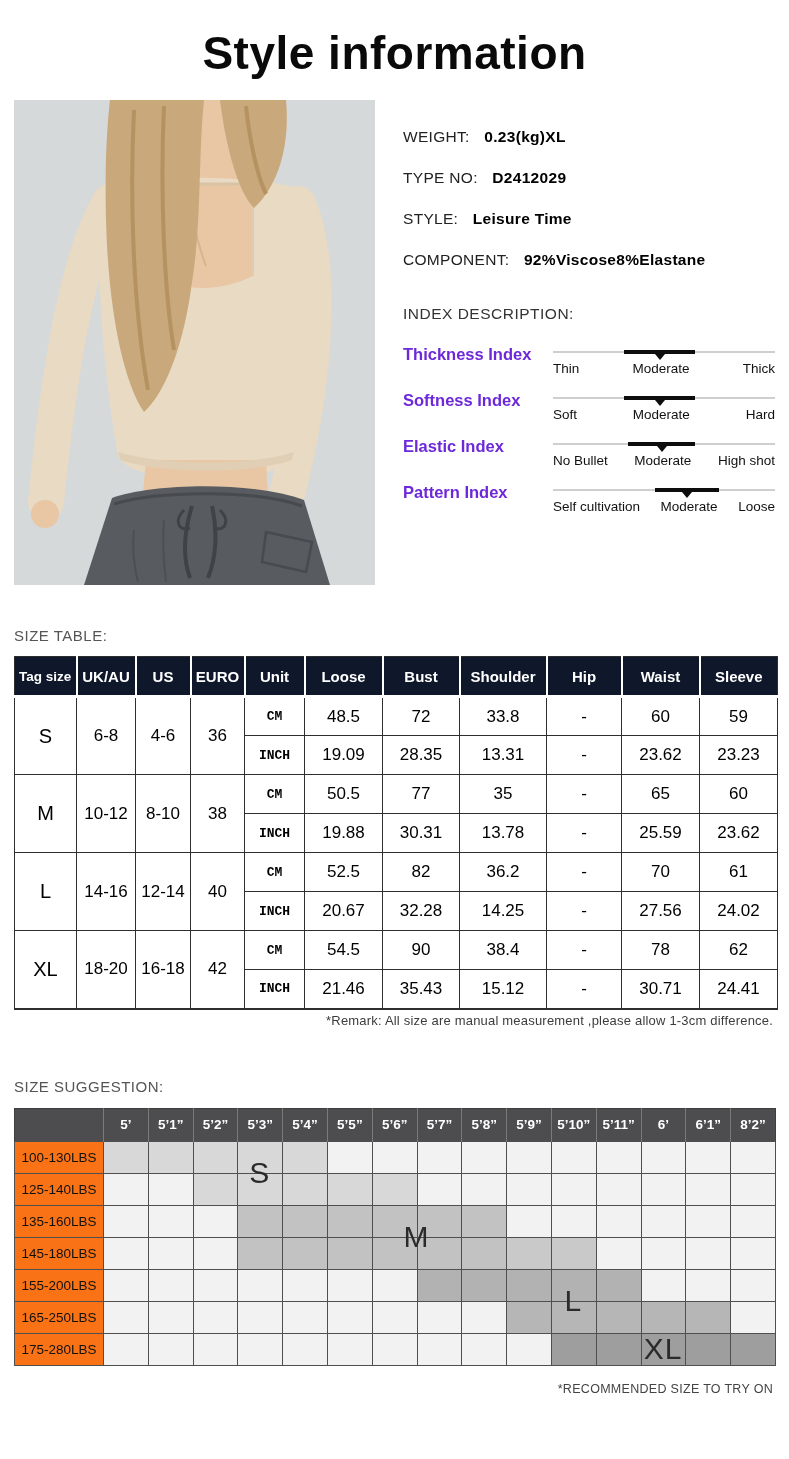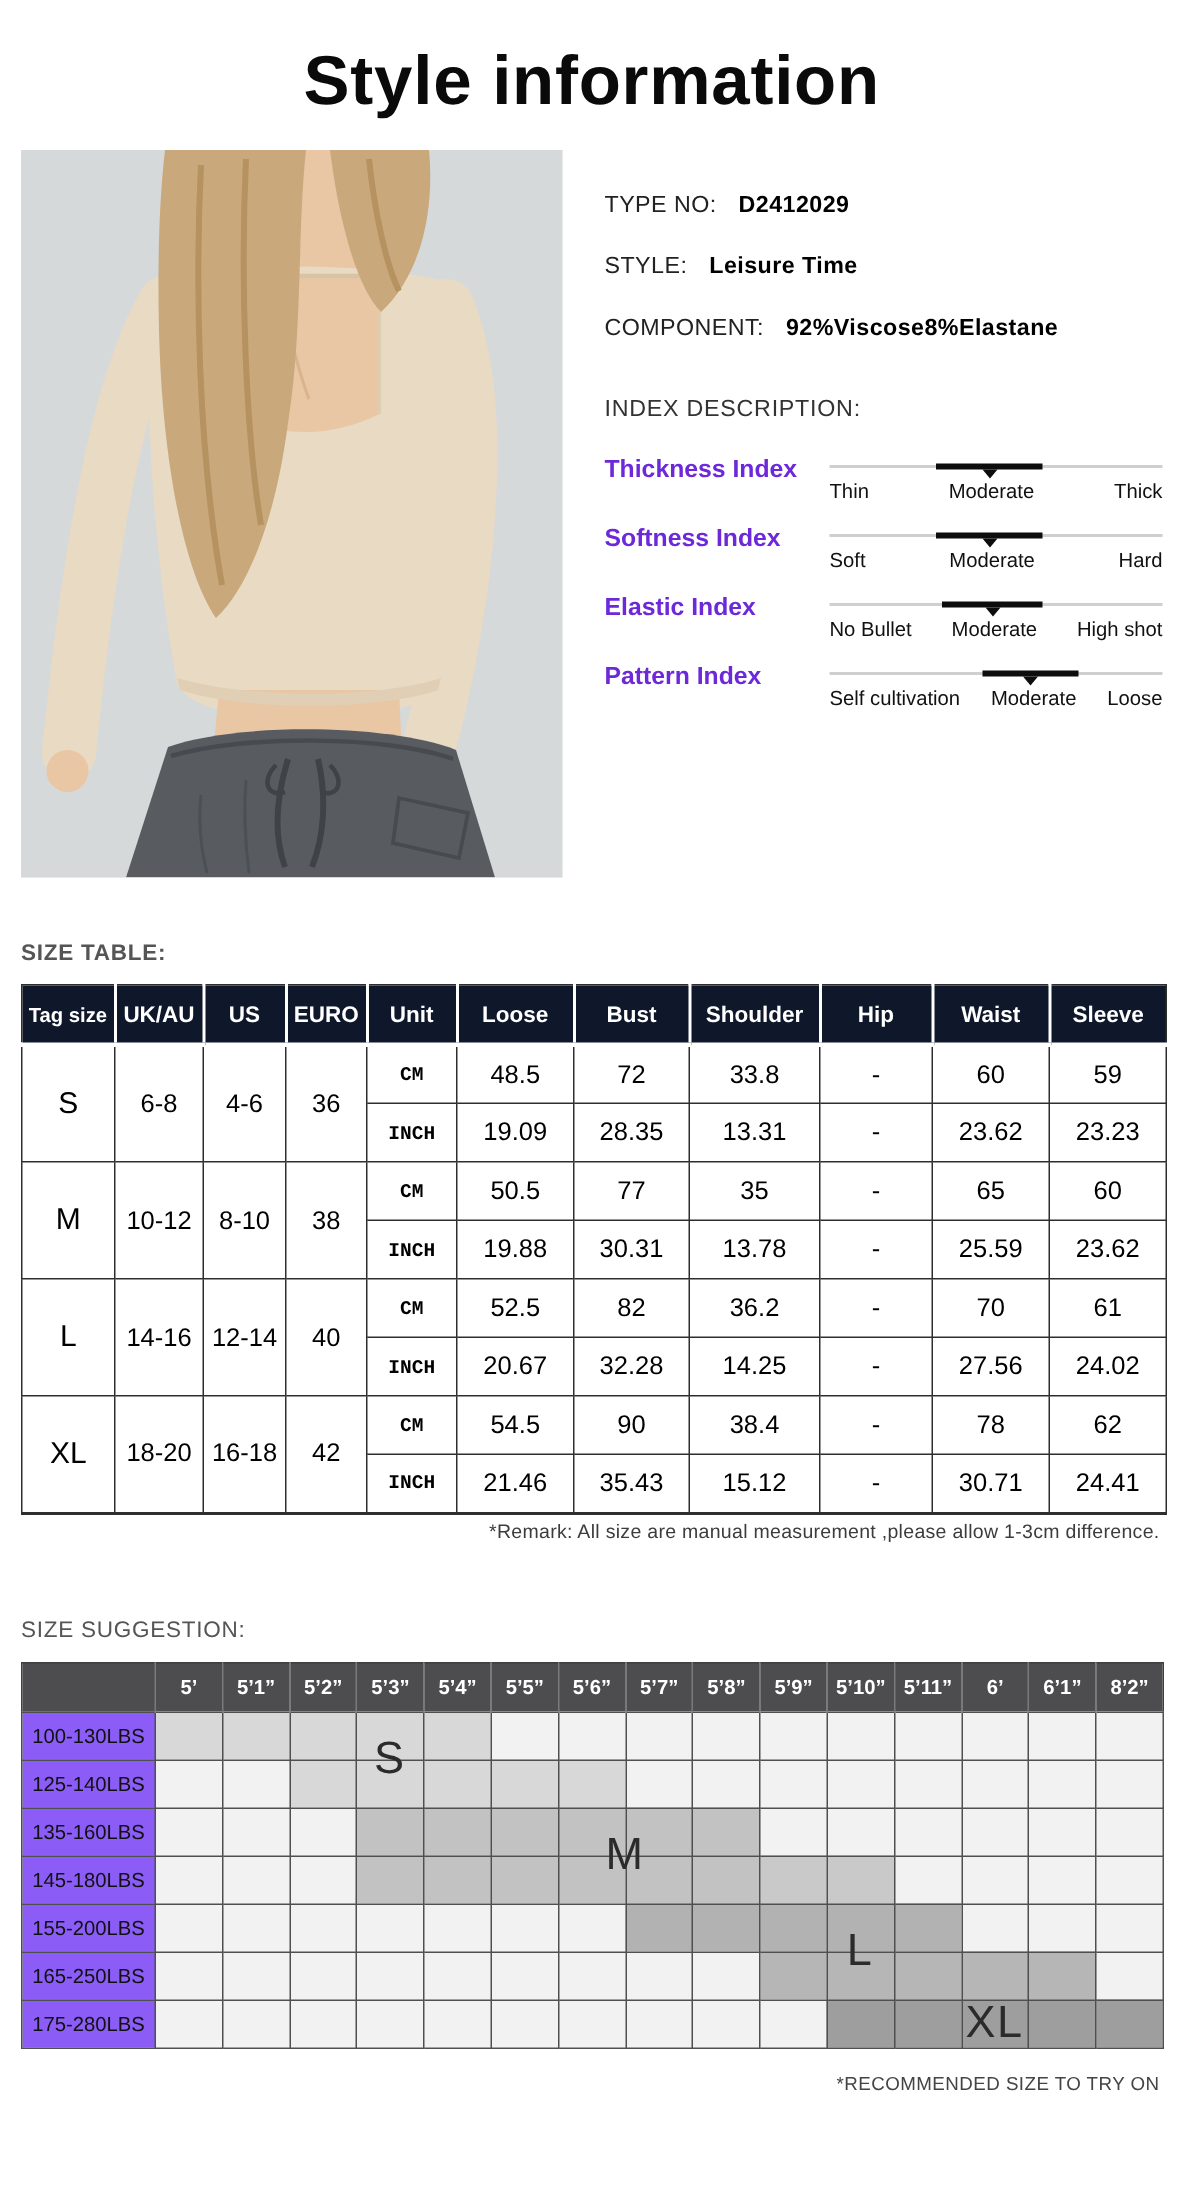--- a/index.html
+++ b/index.html
@@ -99,6 +99,10 @@
     </div>
 
     <div class="details">
+      <div class="field-row">
+        <span class="field-label">WEIGHT:</span>
+        <span class="field-value">0.23(kg)XL</span>
+      </div>
       <div class="field-row">
         <span class="field-label">TYPE NO:</span>
         <span class="field-value">D2412029</span>

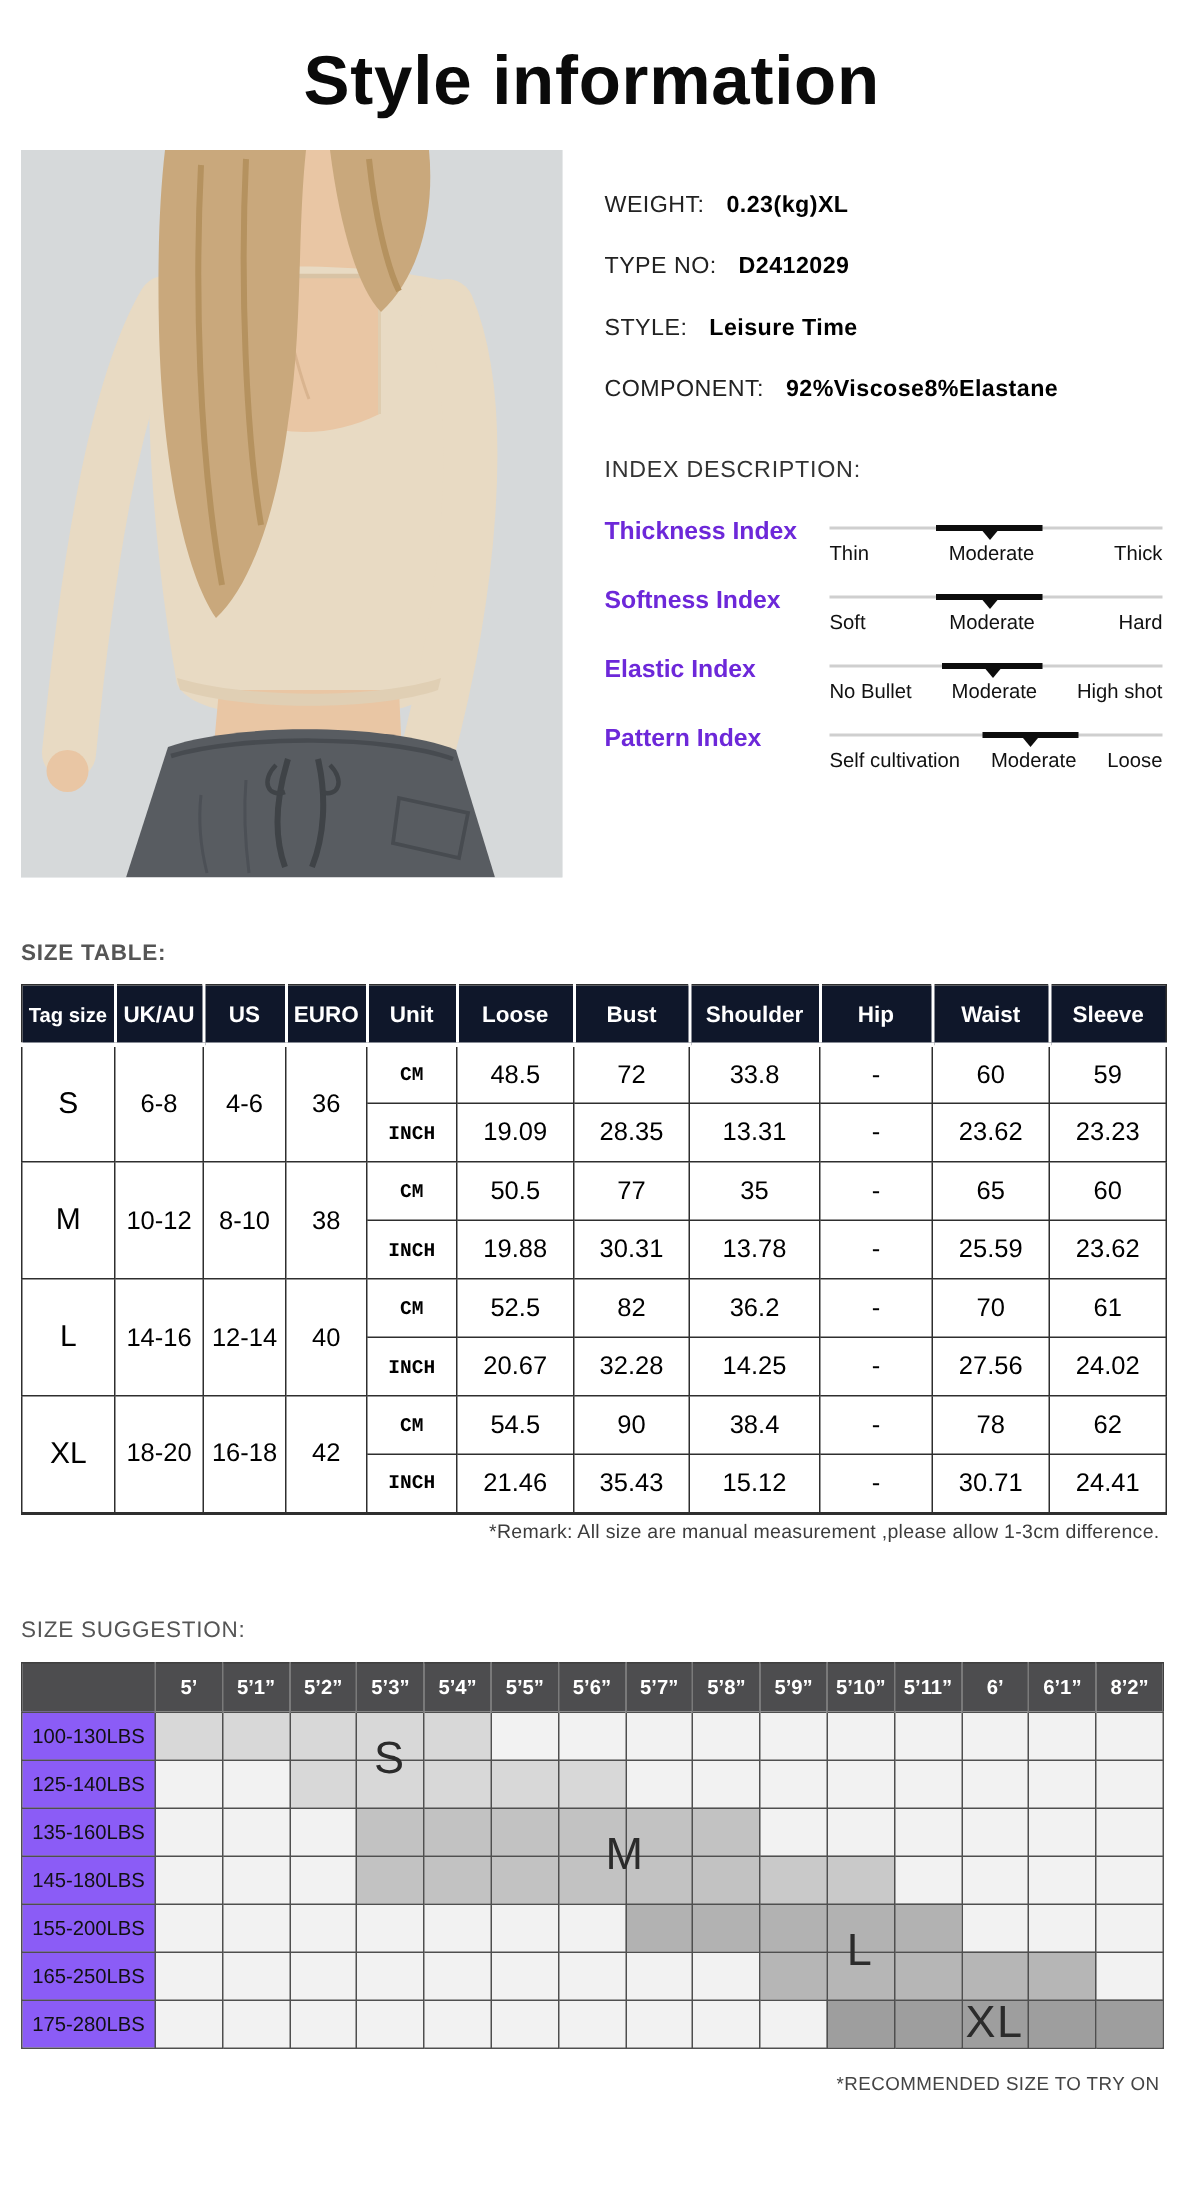--- a/index.html
+++ b/index.html
@@ -27,7 +27,7 @@
   .idx-labels { display:flex; justify-content:space-between; font-size:13.5px; color:#111; margin-top:5px; }
 
   .section-label { font-size:15px; color:#555; letter-spacing:0.5px; margin-left:14px; }
-  .size-table-label { margin-top:42px;font-weight:bold; }
+  .size-table-label { margin-top:42px; }
 
   table.size-table { width:761px; margin:12px 14px 0 14px; border-collapse:collapse; table-layout:fixed; border:1px solid #2e2e2e; border-bottom:2px solid #2e2e2e; }
   table.size-table thead th { background:#0f172a; color:#fff; font-size:15px; font-weight:bold; height:40px; border-left:2px solid #fff; border-bottom:3px solid #fff; }

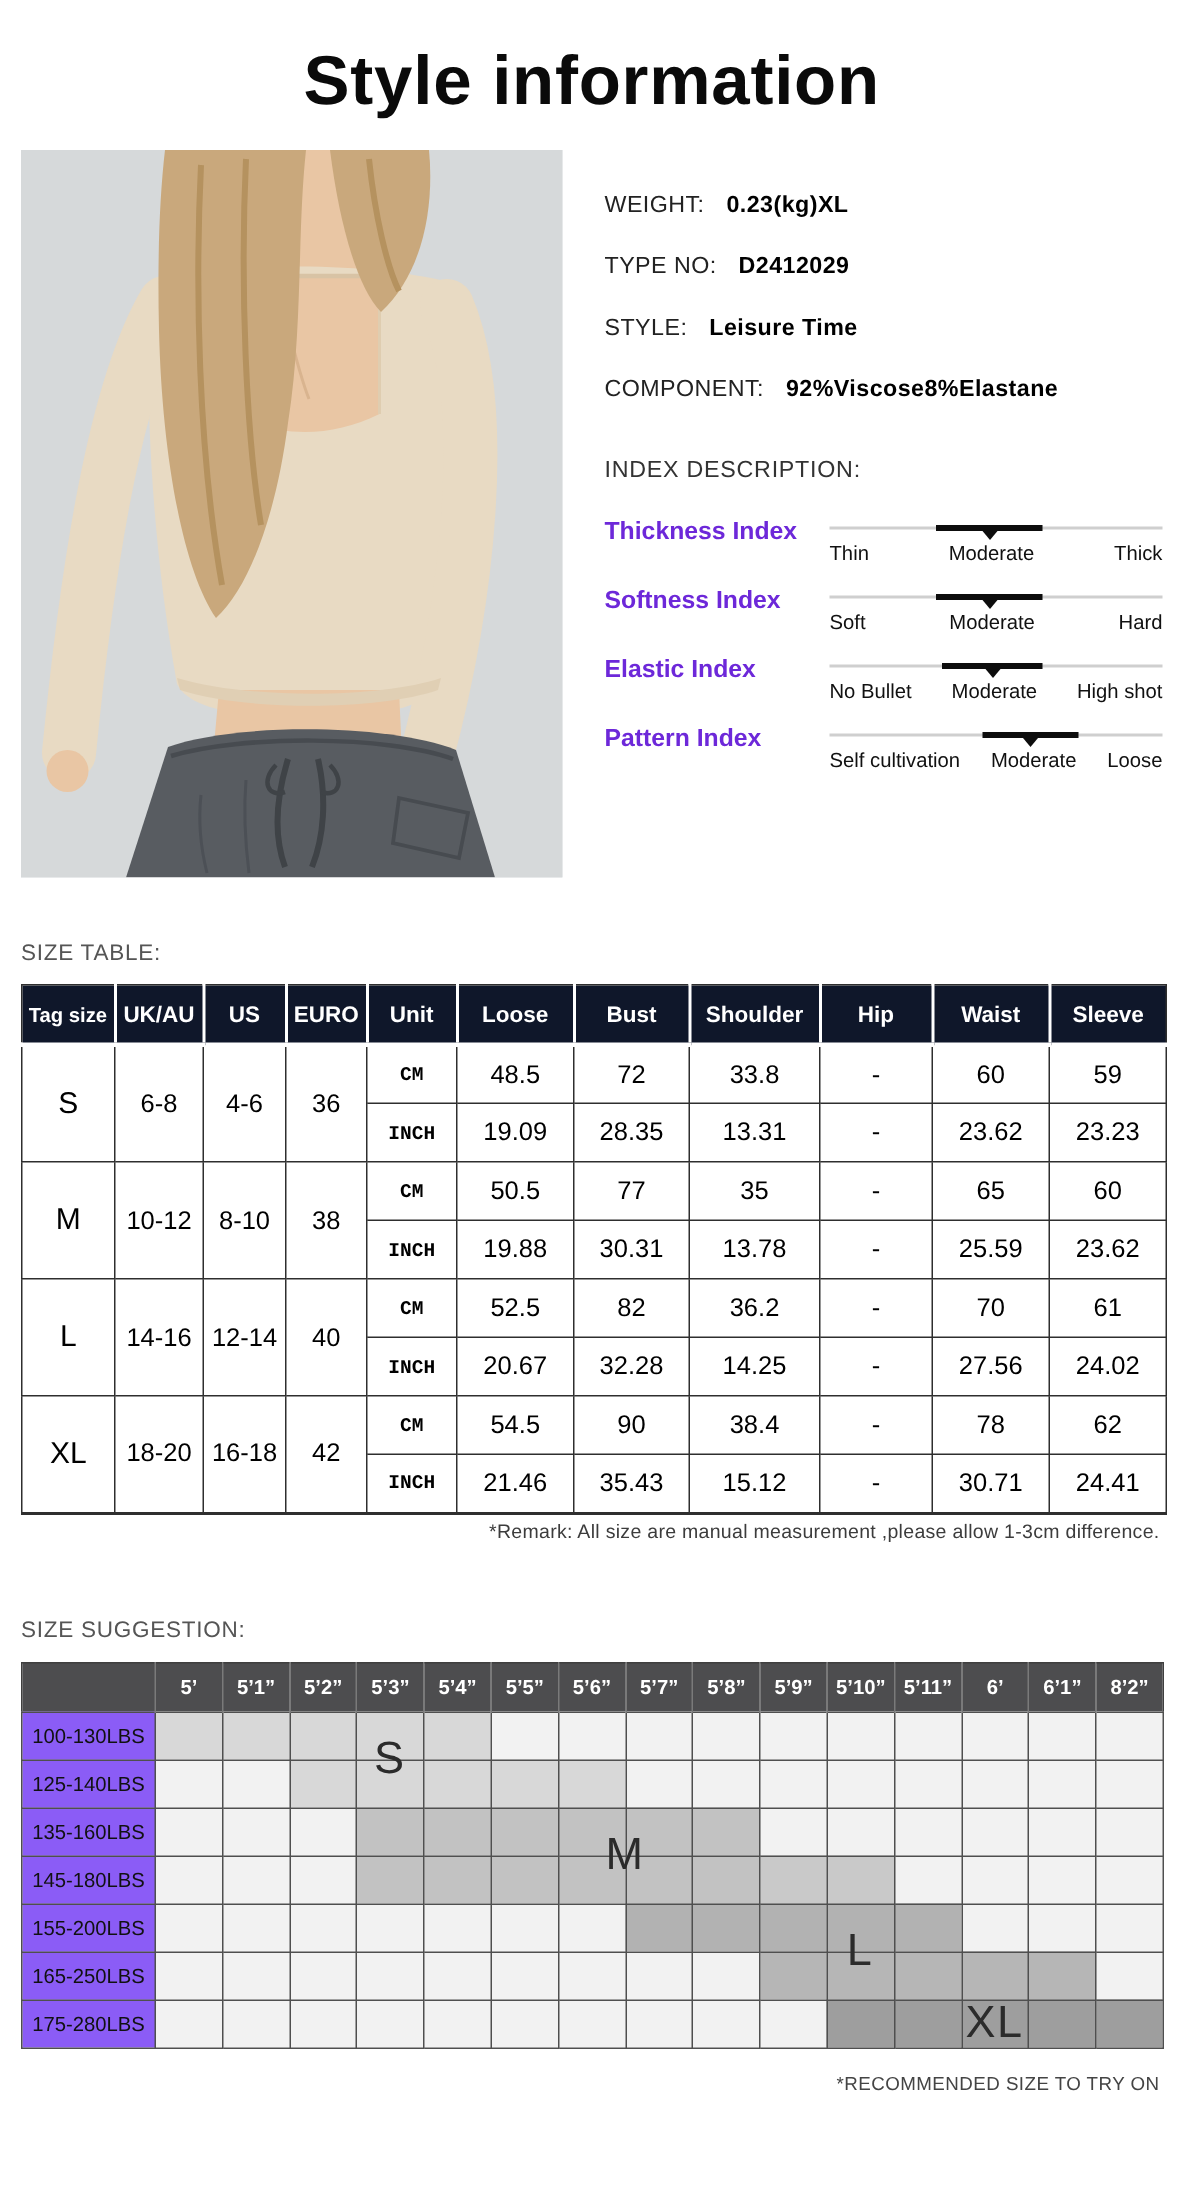--- a/index.html
+++ b/index.html
@@ -44,7 +44,7 @@
   table.suggestion thead th { background:#4d4d4f; color:#fff; font-size:13.5px; font-weight:bold; height:33px; border-left:1px solid #7a7a7a; }
   table.suggestion thead th:first-child { border-left:none; }
   table.suggestion td { border:1px solid #4f4f4f; height:32px; background:#f2f2f2; }
-  table.suggestion td.wlabel { background:#8b5cf6; font-size:13.5px; text-align:center; color:#111; }
+  table.suggestion td.wlabel { background:#f97316; font-size:13.5px; text-align:center; color:#111; }
   .zone-letter { position:absolute; transform:translate(-50%,-50%); font-size:30px; color:#2b2b2b; letter-spacing:1px; }
 
   .footnote { text-align:right; padding-right:16px; margin-top:16px; font-size:12.5px; color:#444; letter-spacing:0.3px; }

